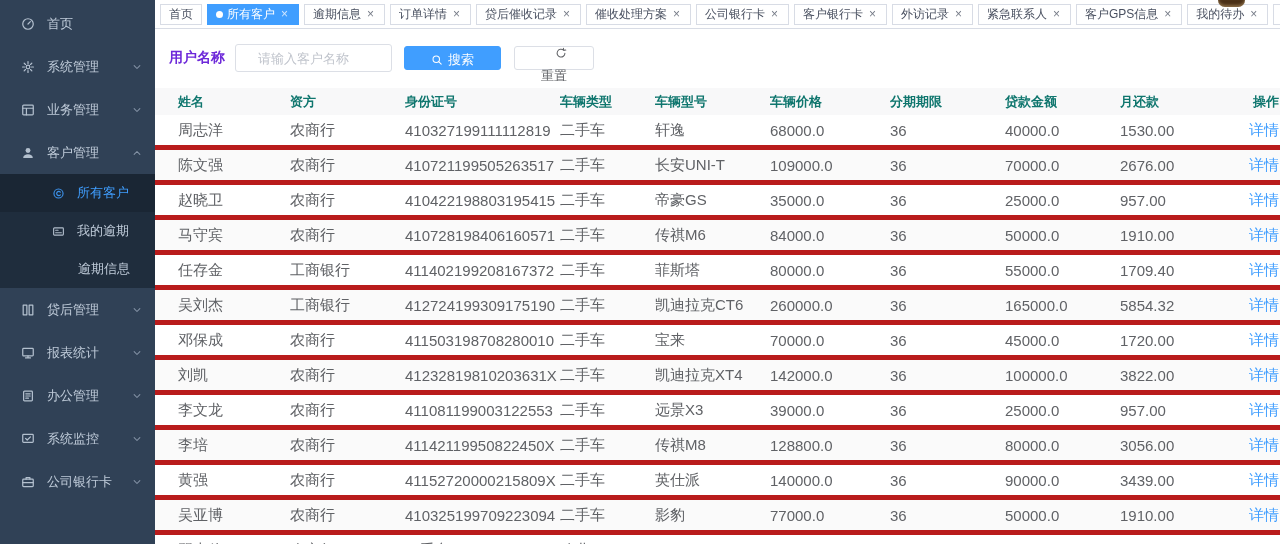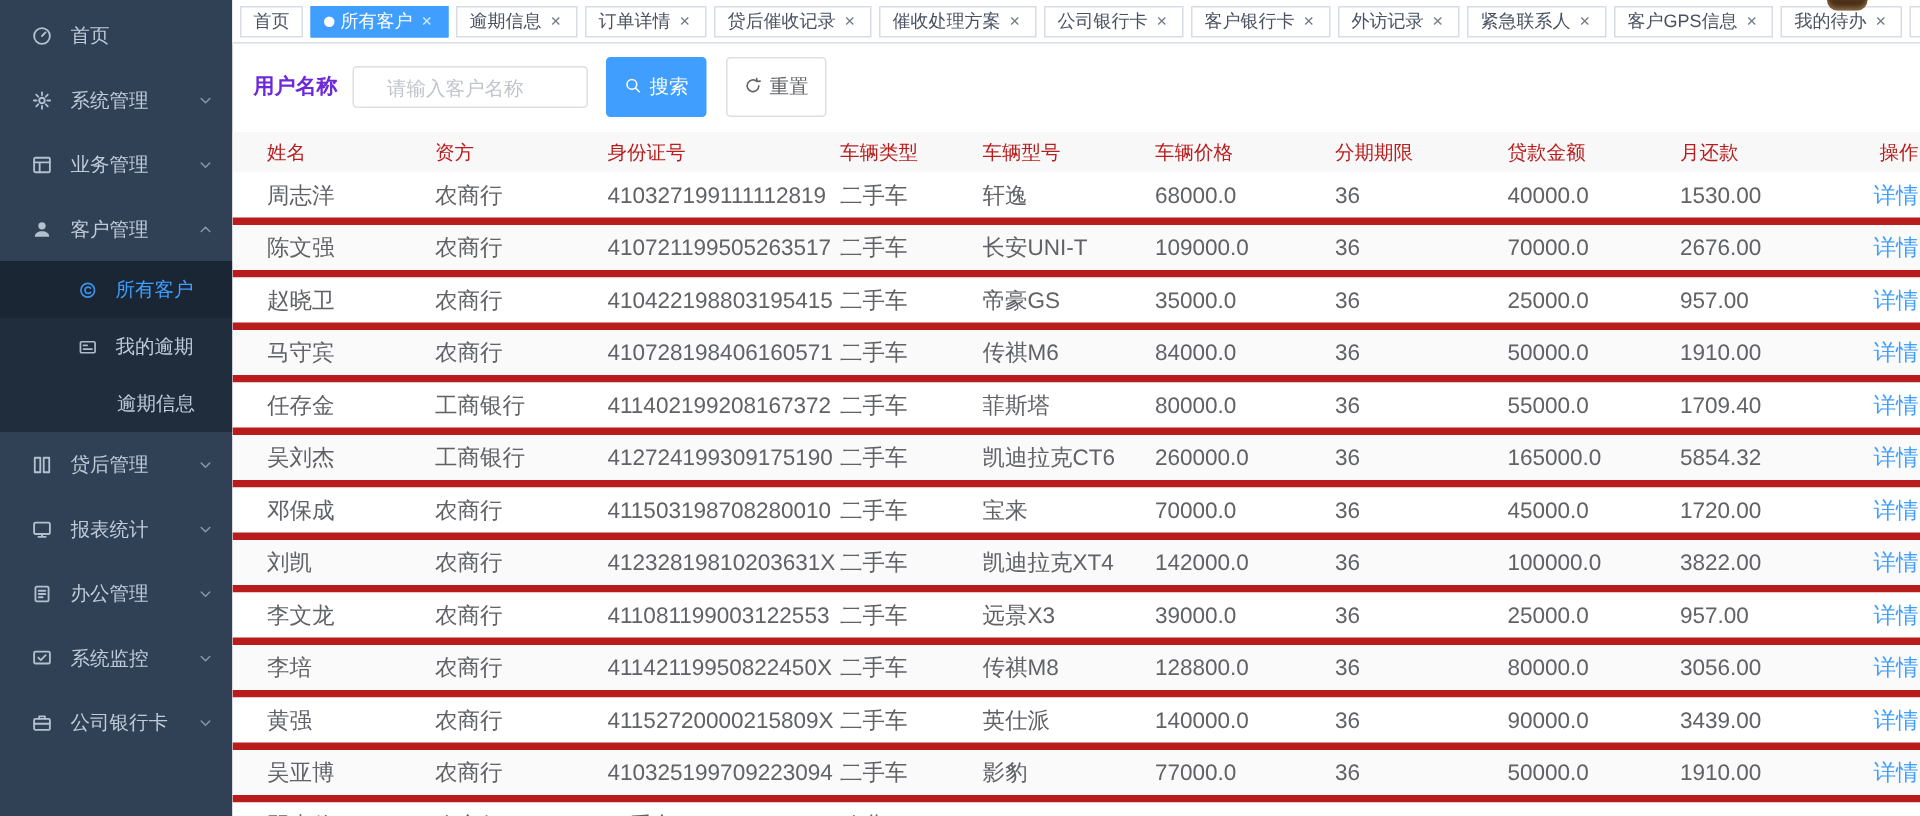--- a/index.html
+++ b/index.html
@@ -44,7 +44,7 @@
   .search-input{width:157px;height:28px;border:1px solid #dcdfe6;border-radius:3px;
     padding:0 22px;font-size:13px;color:#606266;outline:none;}
   .search-input::placeholder{color:#c0c4cc;}
-  .btn{height:40px;display:inline-flex;align-items:center;gap:5px;padding:0 11px;
+  .btn{height:24px;display:inline-flex;align-items:flex-end;gap:5px;padding:0 26px;
     border-radius:3px;font-size:13px;cursor:pointer;border:1px solid transparent;}
   .btn svg{width:12px;height:12px;}
   .btn-primary{background:var(--accent);border-color:var(--accent);color:#fff;margin-left:12px;}

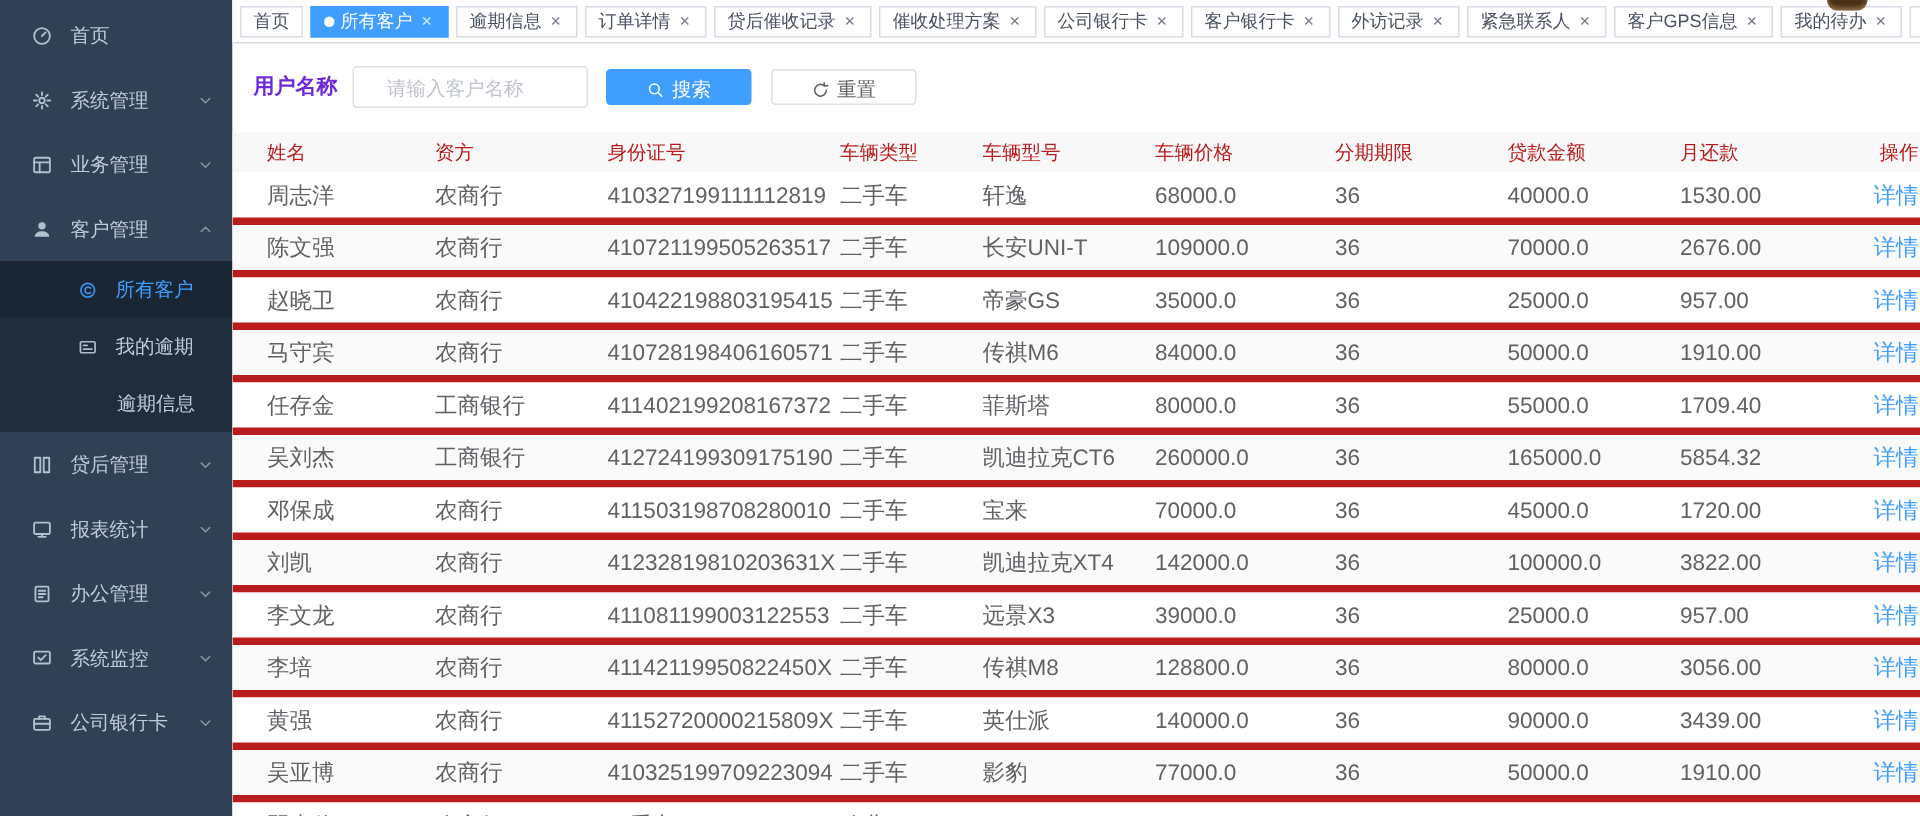--- a/index.html
+++ b/index.html
@@ -48,7 +48,7 @@
     border-radius:3px;font-size:13px;cursor:pointer;border:1px solid transparent;}
   .btn svg{width:12px;height:12px;}
   .btn-primary{background:var(--accent);border-color:var(--accent);color:#fff;margin-left:12px;}
-  .btn-plain{background:#fff;border-color:#dcdfe6;color:#606266;margin-left:13px;}
+  .btn-plain{background:#fff;border-color:#dcdfe6;color:#606266;margin-left:13px;flex-direction:column;}
 
   
   .table{margin-top:16px;width:1125px;}

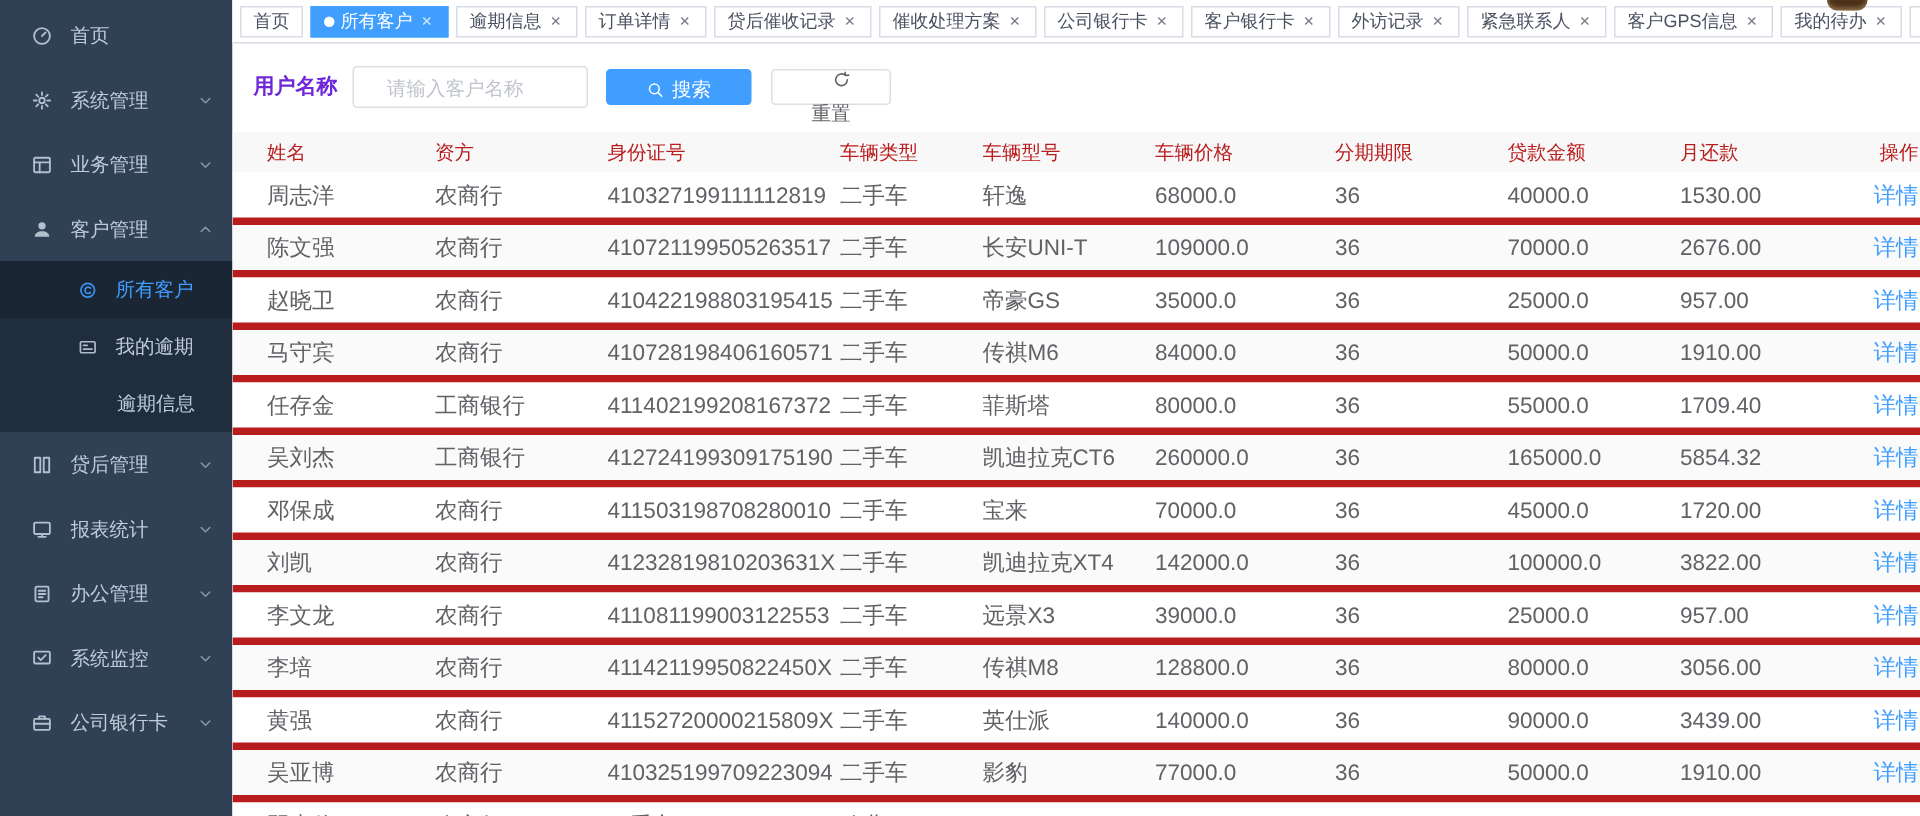--- a/index.html
+++ b/index.html
@@ -53,7 +53,7 @@
   
   .table{margin-top:16px;width:1125px;}
   .tgrid{display:grid;grid-template-columns:135px 115px 155px 95px 115px 120px 115px 115px 115px 1fr;align-items:center;}
-  .thead{height:27px;background:var(--header-bg);font-size:13px;font-weight:normal;color:#b91c1c;}
+  .thead{height:27px;background:var(--header-bg);font-size:13px;font-weight:bold;color:#0f766e;}
   .th,.td{padding-left:0;overflow:hidden;white-space:nowrap;}
   .th:first-child,.td:first-child{padding-left:23px;}
   .th.col-action,.td.col-action{text-align:right;padding-right:1px;}

